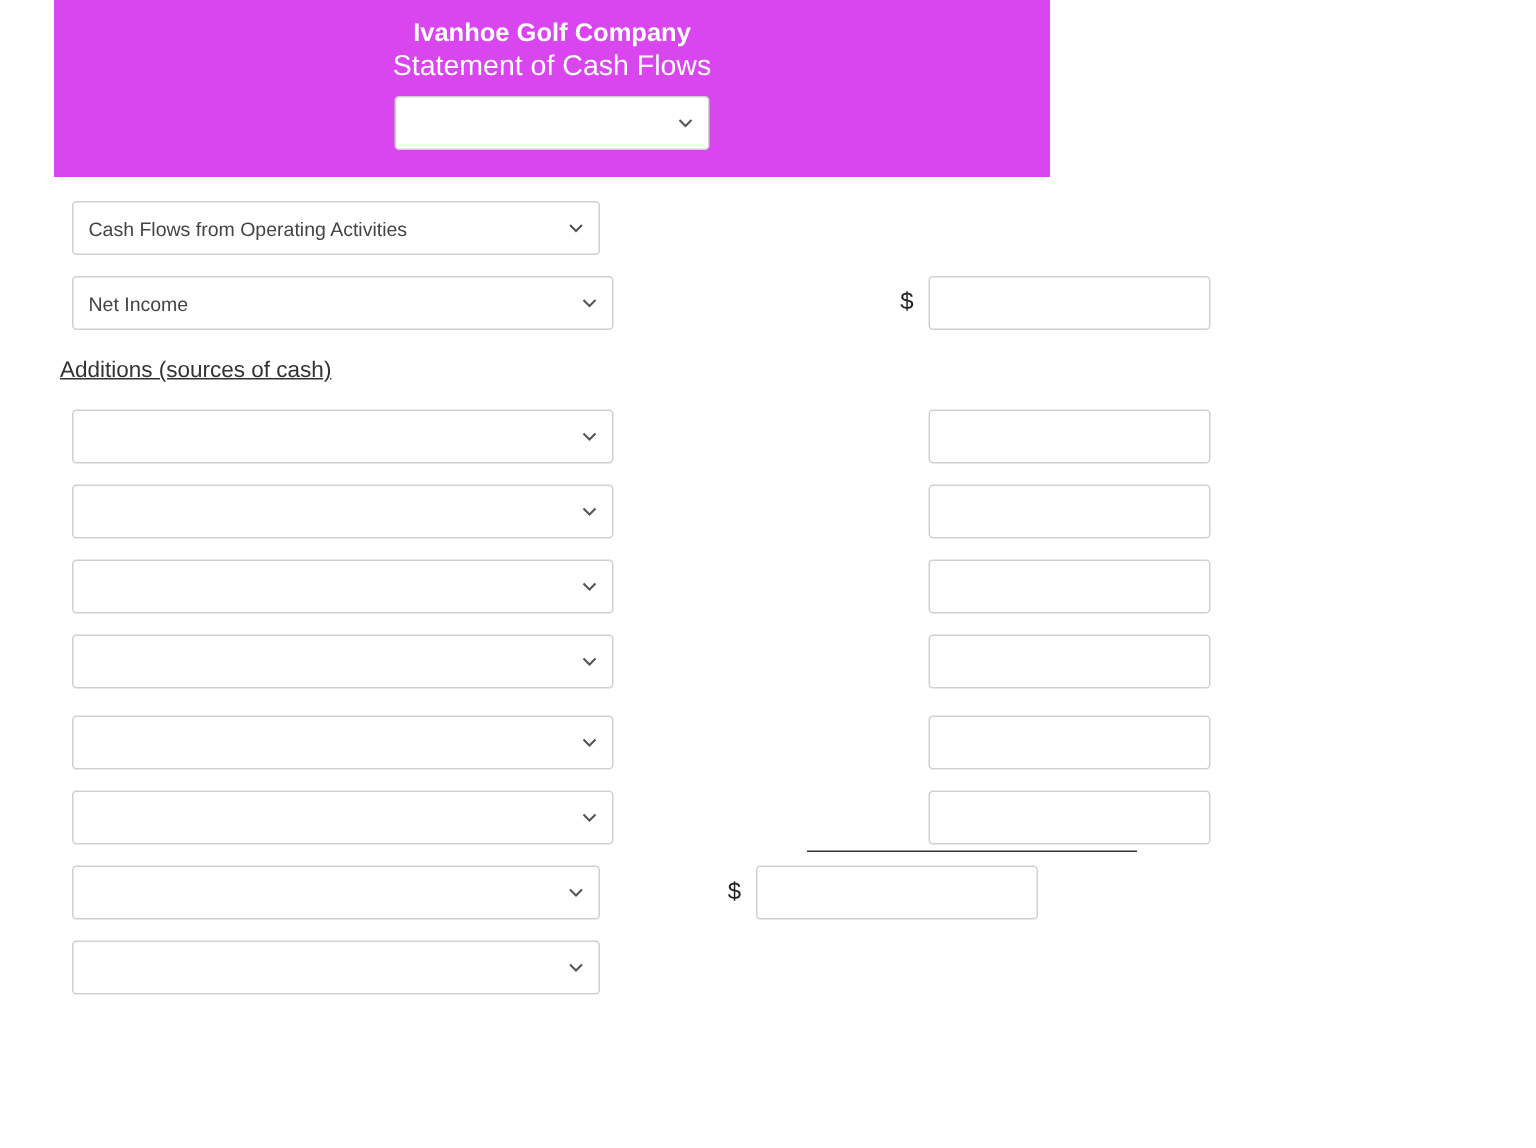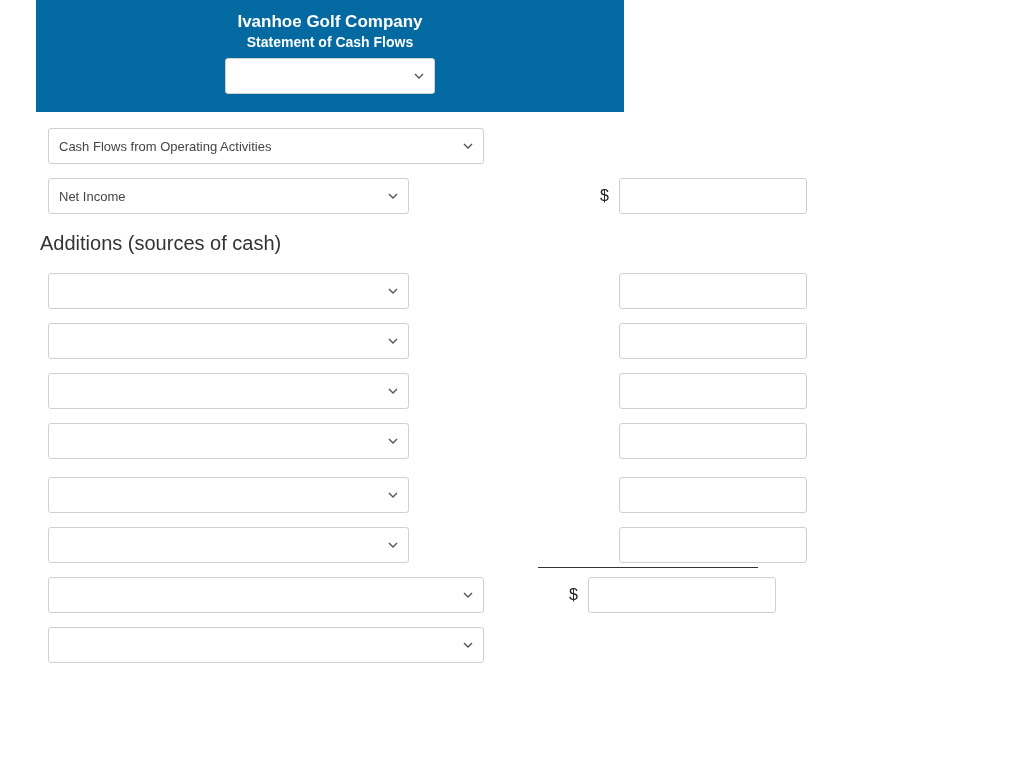--- a/index.html
+++ b/index.html
@@ -5,7 +5,7 @@
     * { box-sizing: border-box; margin: 0; padding: 0; }
     body { font-family: -apple-system, BlinkMacSystemFont, "Segoe UI", Arial, sans-serif; background: #fff; width: 1024px; }
     .wrap { padding: 0; }
-    .header { background: #0369a1; color: #fff; padding: 10px 0 18px; width: 588px; margin-left: 36px; }
+    .header { background: #d946ef; color: #fff; padding: 10px 0 18px; width: 664px; margin-left: 36px; }
     .header-inner { text-align: center; }
     .title1 { font-weight: 700; font-size: 17px; padding: 2px 0 2px; }
     .title2 { font-weight: 700; font-size: 14px; padding-bottom: 8px; }

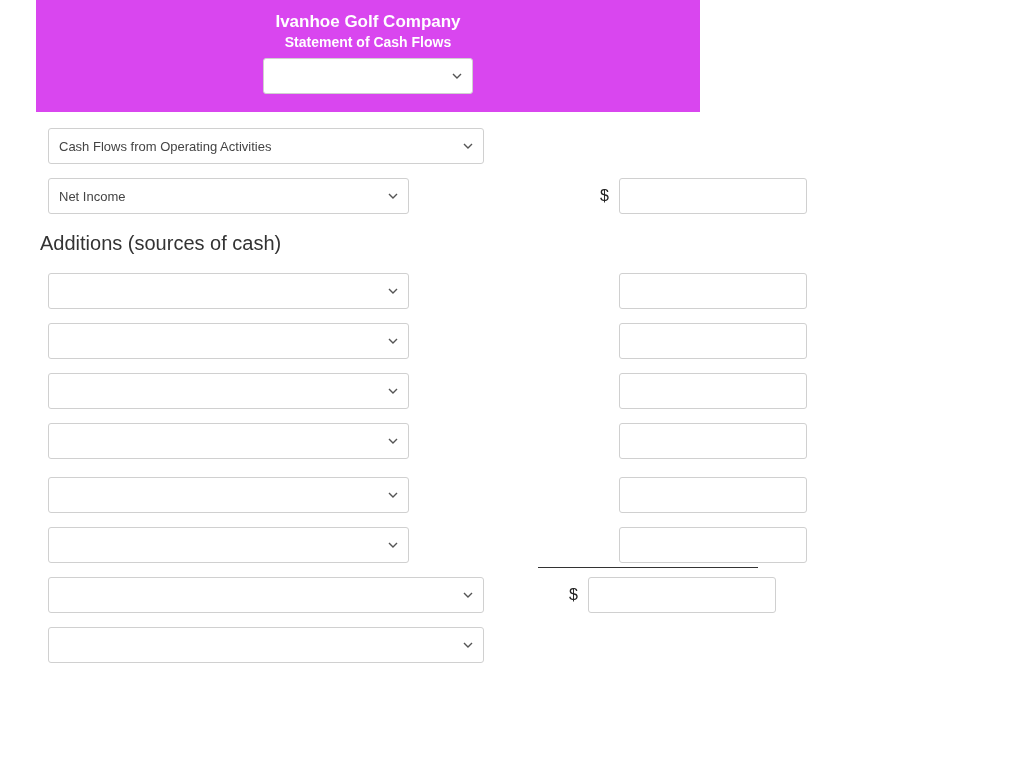--- a/index.html
+++ b/index.html
@@ -8,7 +8,7 @@
     .header { background: #d946ef; color: #fff; padding: 10px 0 18px; width: 664px; margin-left: 36px; }
     .header-inner { text-align: center; }
     .title1 { font-weight: 700; font-size: 17px; padding: 2px 0 2px; }
-    .title2 { font-weight: 700; font-size: 14px; padding-bottom: 8px; }
+    .title2 { font-weight: 400; font-size: 19px; padding-bottom: 8px; }
     .header-select { display: inline-block; width: 210px; height: 30px; background: #fff; border: 1px solid #ccc; border-radius: 2px; }
     .body { padding: 16px 36px 10px 48px; font-size: 14px; color: #333; }
     .row { display: flex; align-items: center; margin-bottom: 14px; height: 36px; }

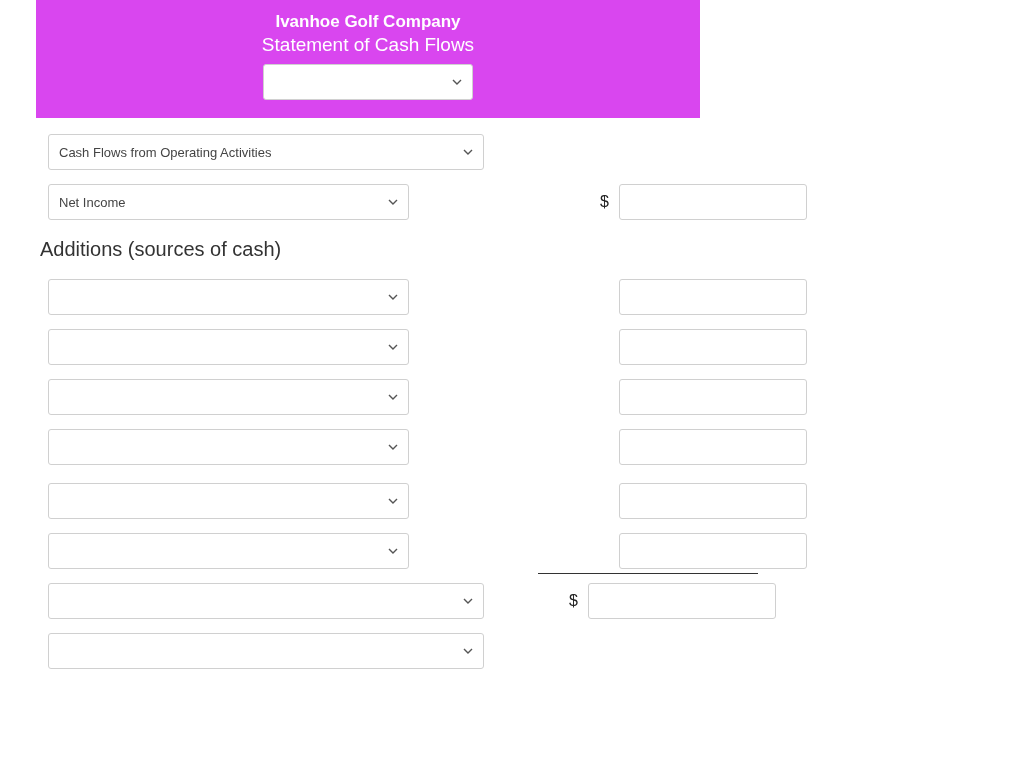--- a/index.html
+++ b/index.html
@@ -13,7 +13,7 @@
     .body { padding: 16px 36px 10px 48px; font-size: 14px; color: #333; }
     .row { display: flex; align-items: center; margin-bottom: 14px; height: 36px; }
     .sel { display: flex; align-items: center; border: 1px solid #d0d0d0; border-radius: 3px; background: #fff; height: 36px; padding: 0 10px; font-size: 13px; color: #444; }
-    .sel-w1 { width: 436px; }
+    .sel-w1 { width: 352px; }
     .sel-w2 { width: 361px; }
     .chev { margin-left: auto; width: 10px; height: 10px; display: inline-block; }
     .chev svg { width: 10px; height: 10px; display: block; }

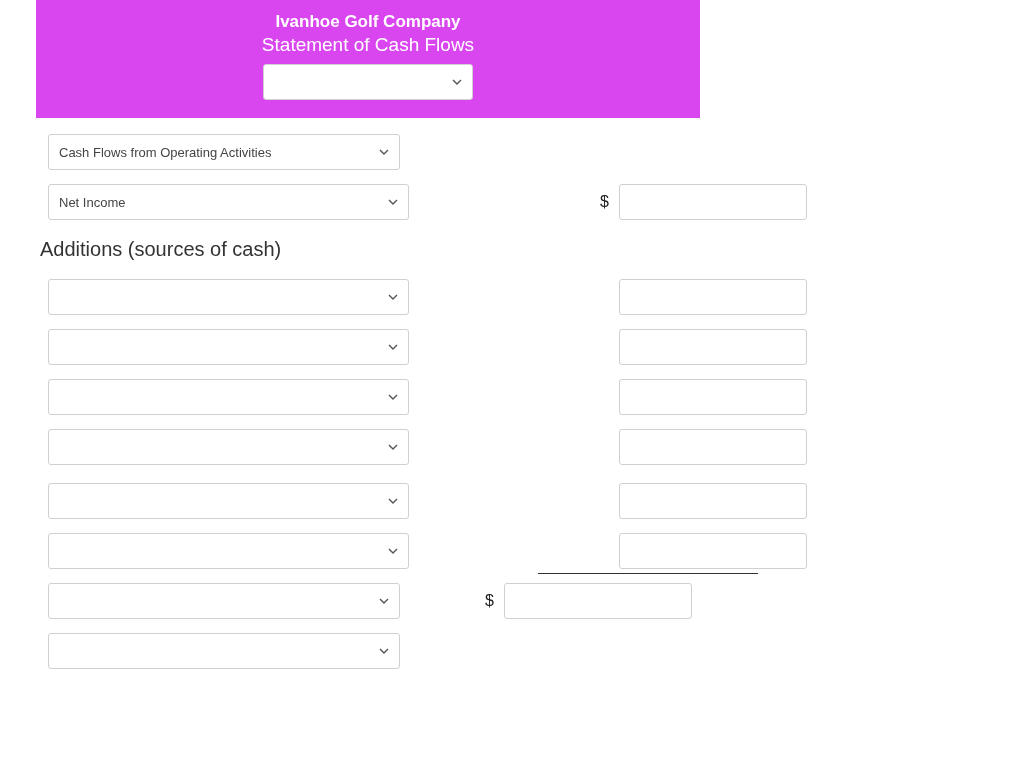--- a/index.html
+++ b/index.html
@@ -21,7 +21,7 @@
     .spacer-a { width: 150px; }
     .spacer-c { width: 44px; }
     .inp { border: 1px solid #d0d0d0; border-radius: 3px; background: #fff; height: 36px; width: 188px; padding: 0 8px; font-size: 13px; }
-    .heading { font-size: 20px; color: #333; padding: 4px 0 18px; }
+    .heading { font-size: 15px; color: #333; padding: 4px 0 18px; text-decoration: underline; }
     .uline-wrap { position: relative; }
     .uline { position: absolute; left: 490px; top: 40px; width: 220px; border-top: 1px solid #333; }
     .row-gap { margin-bottom: 18px; }

